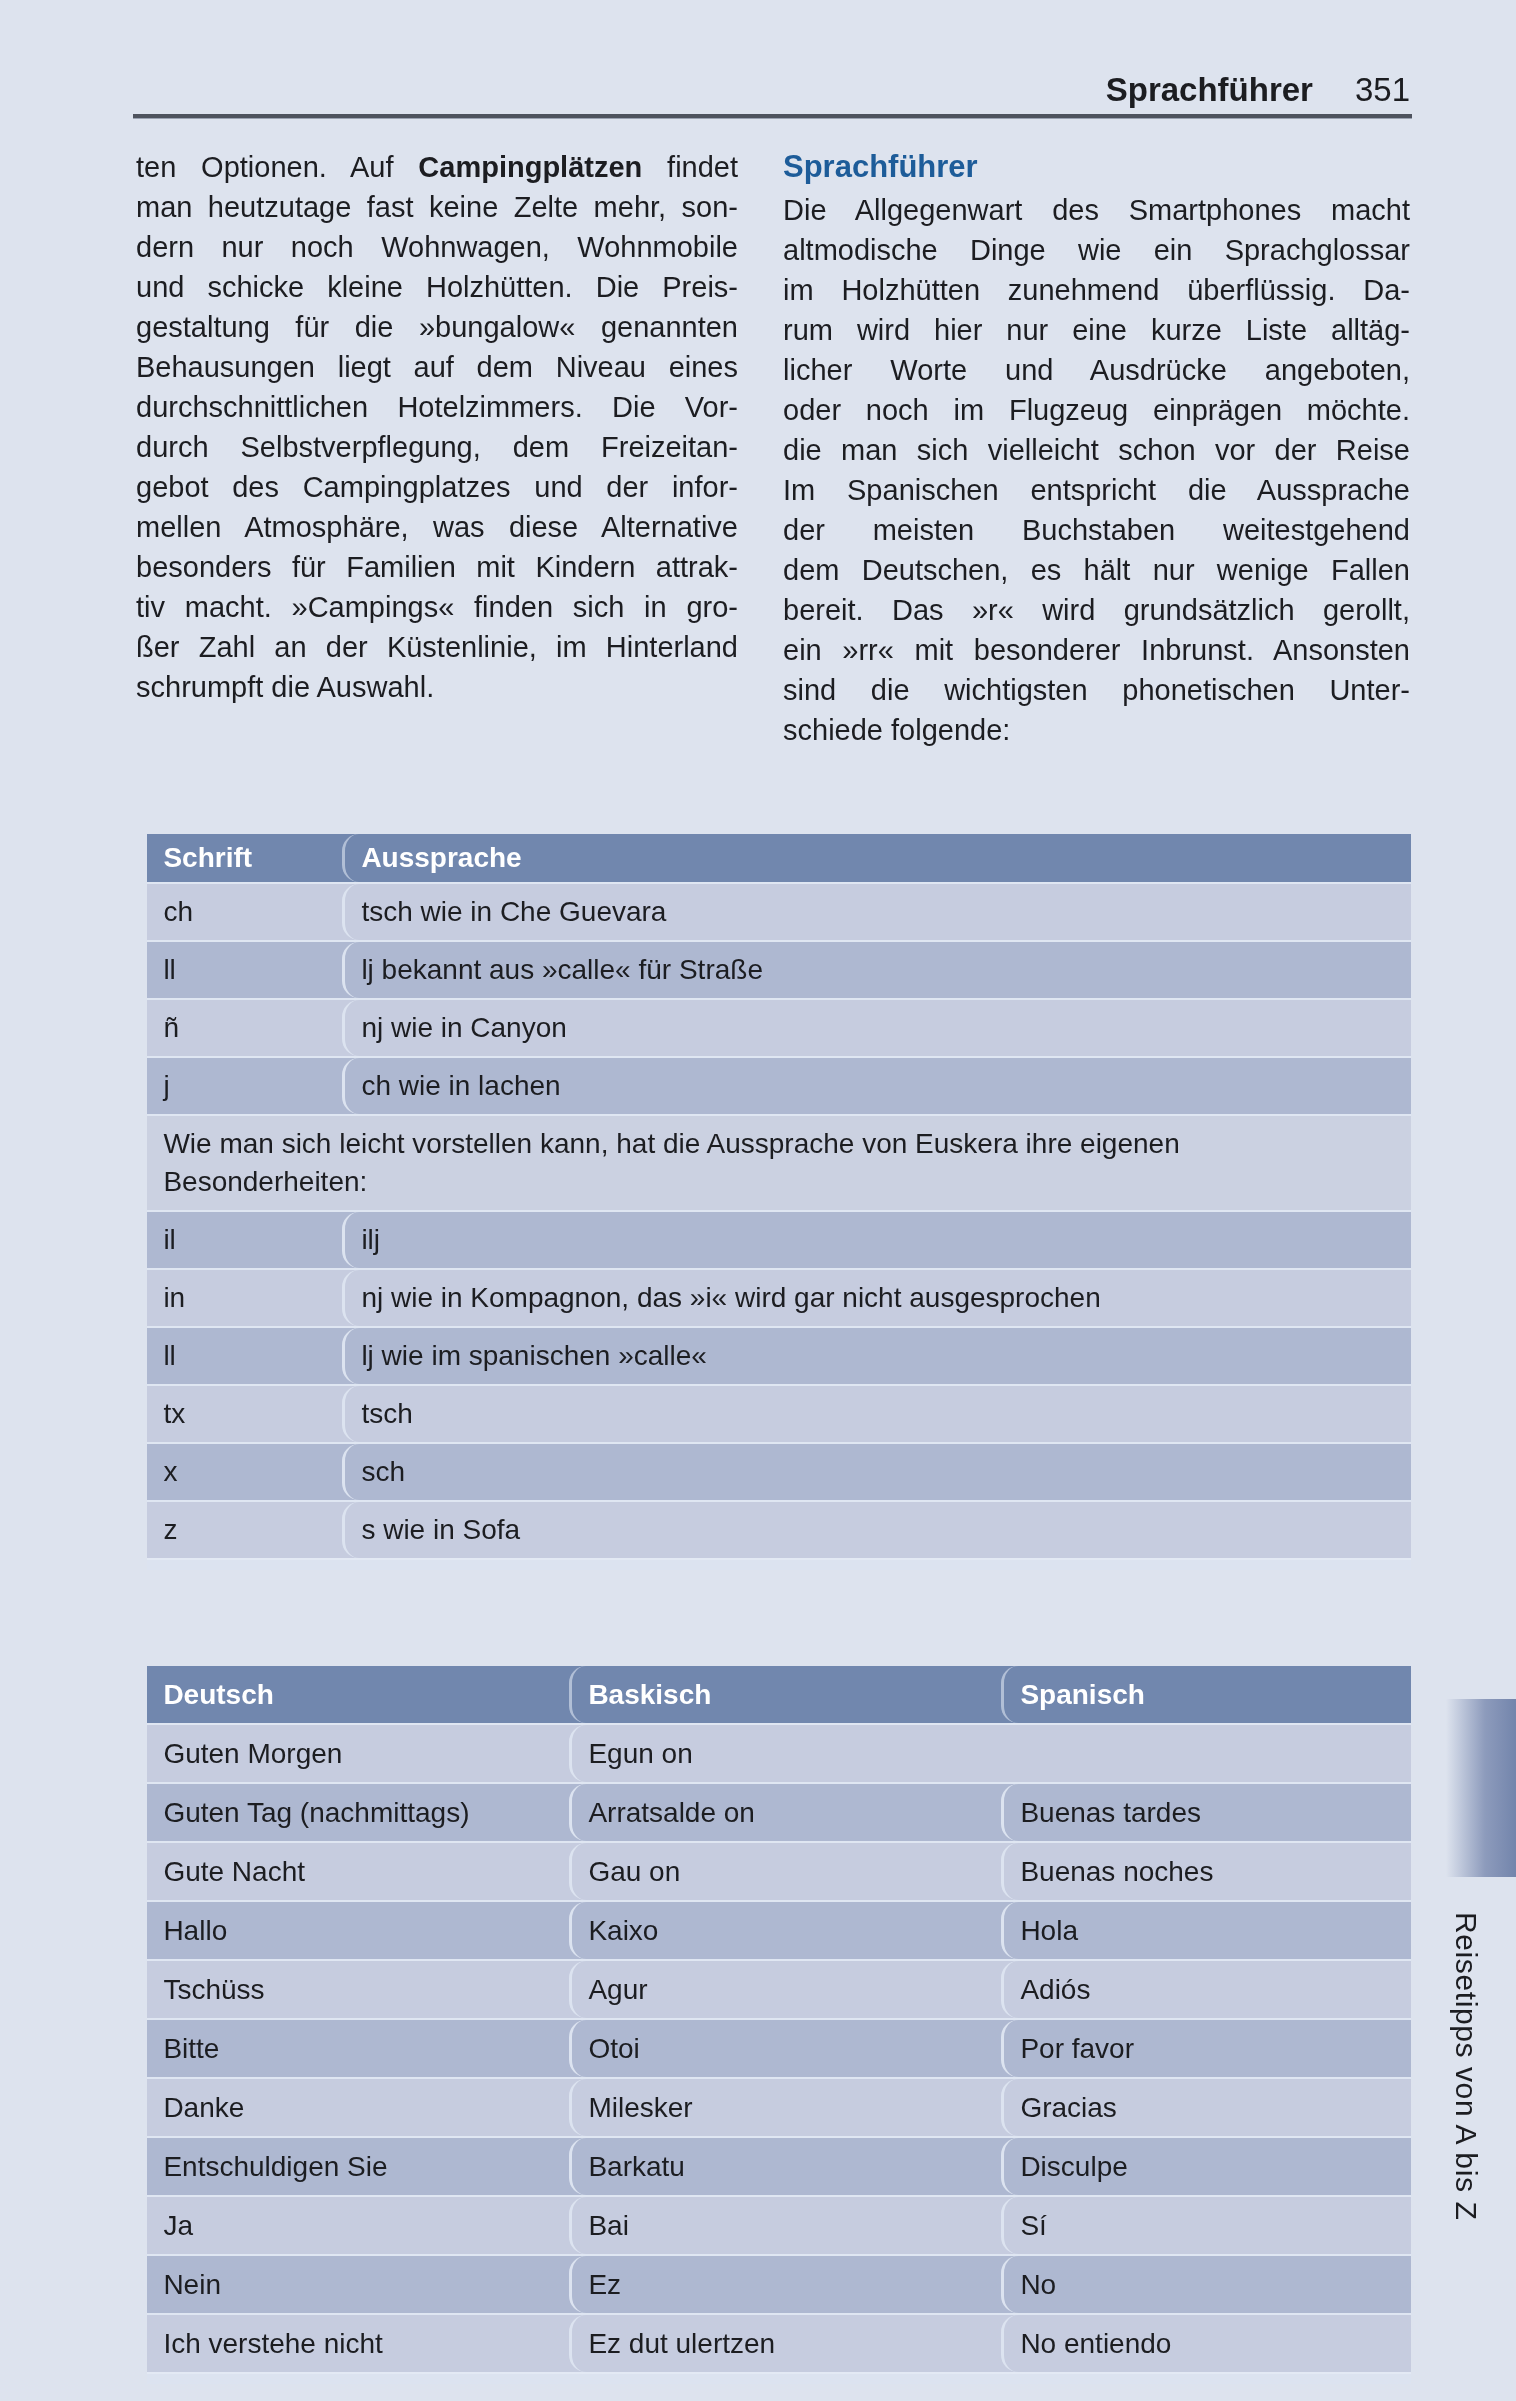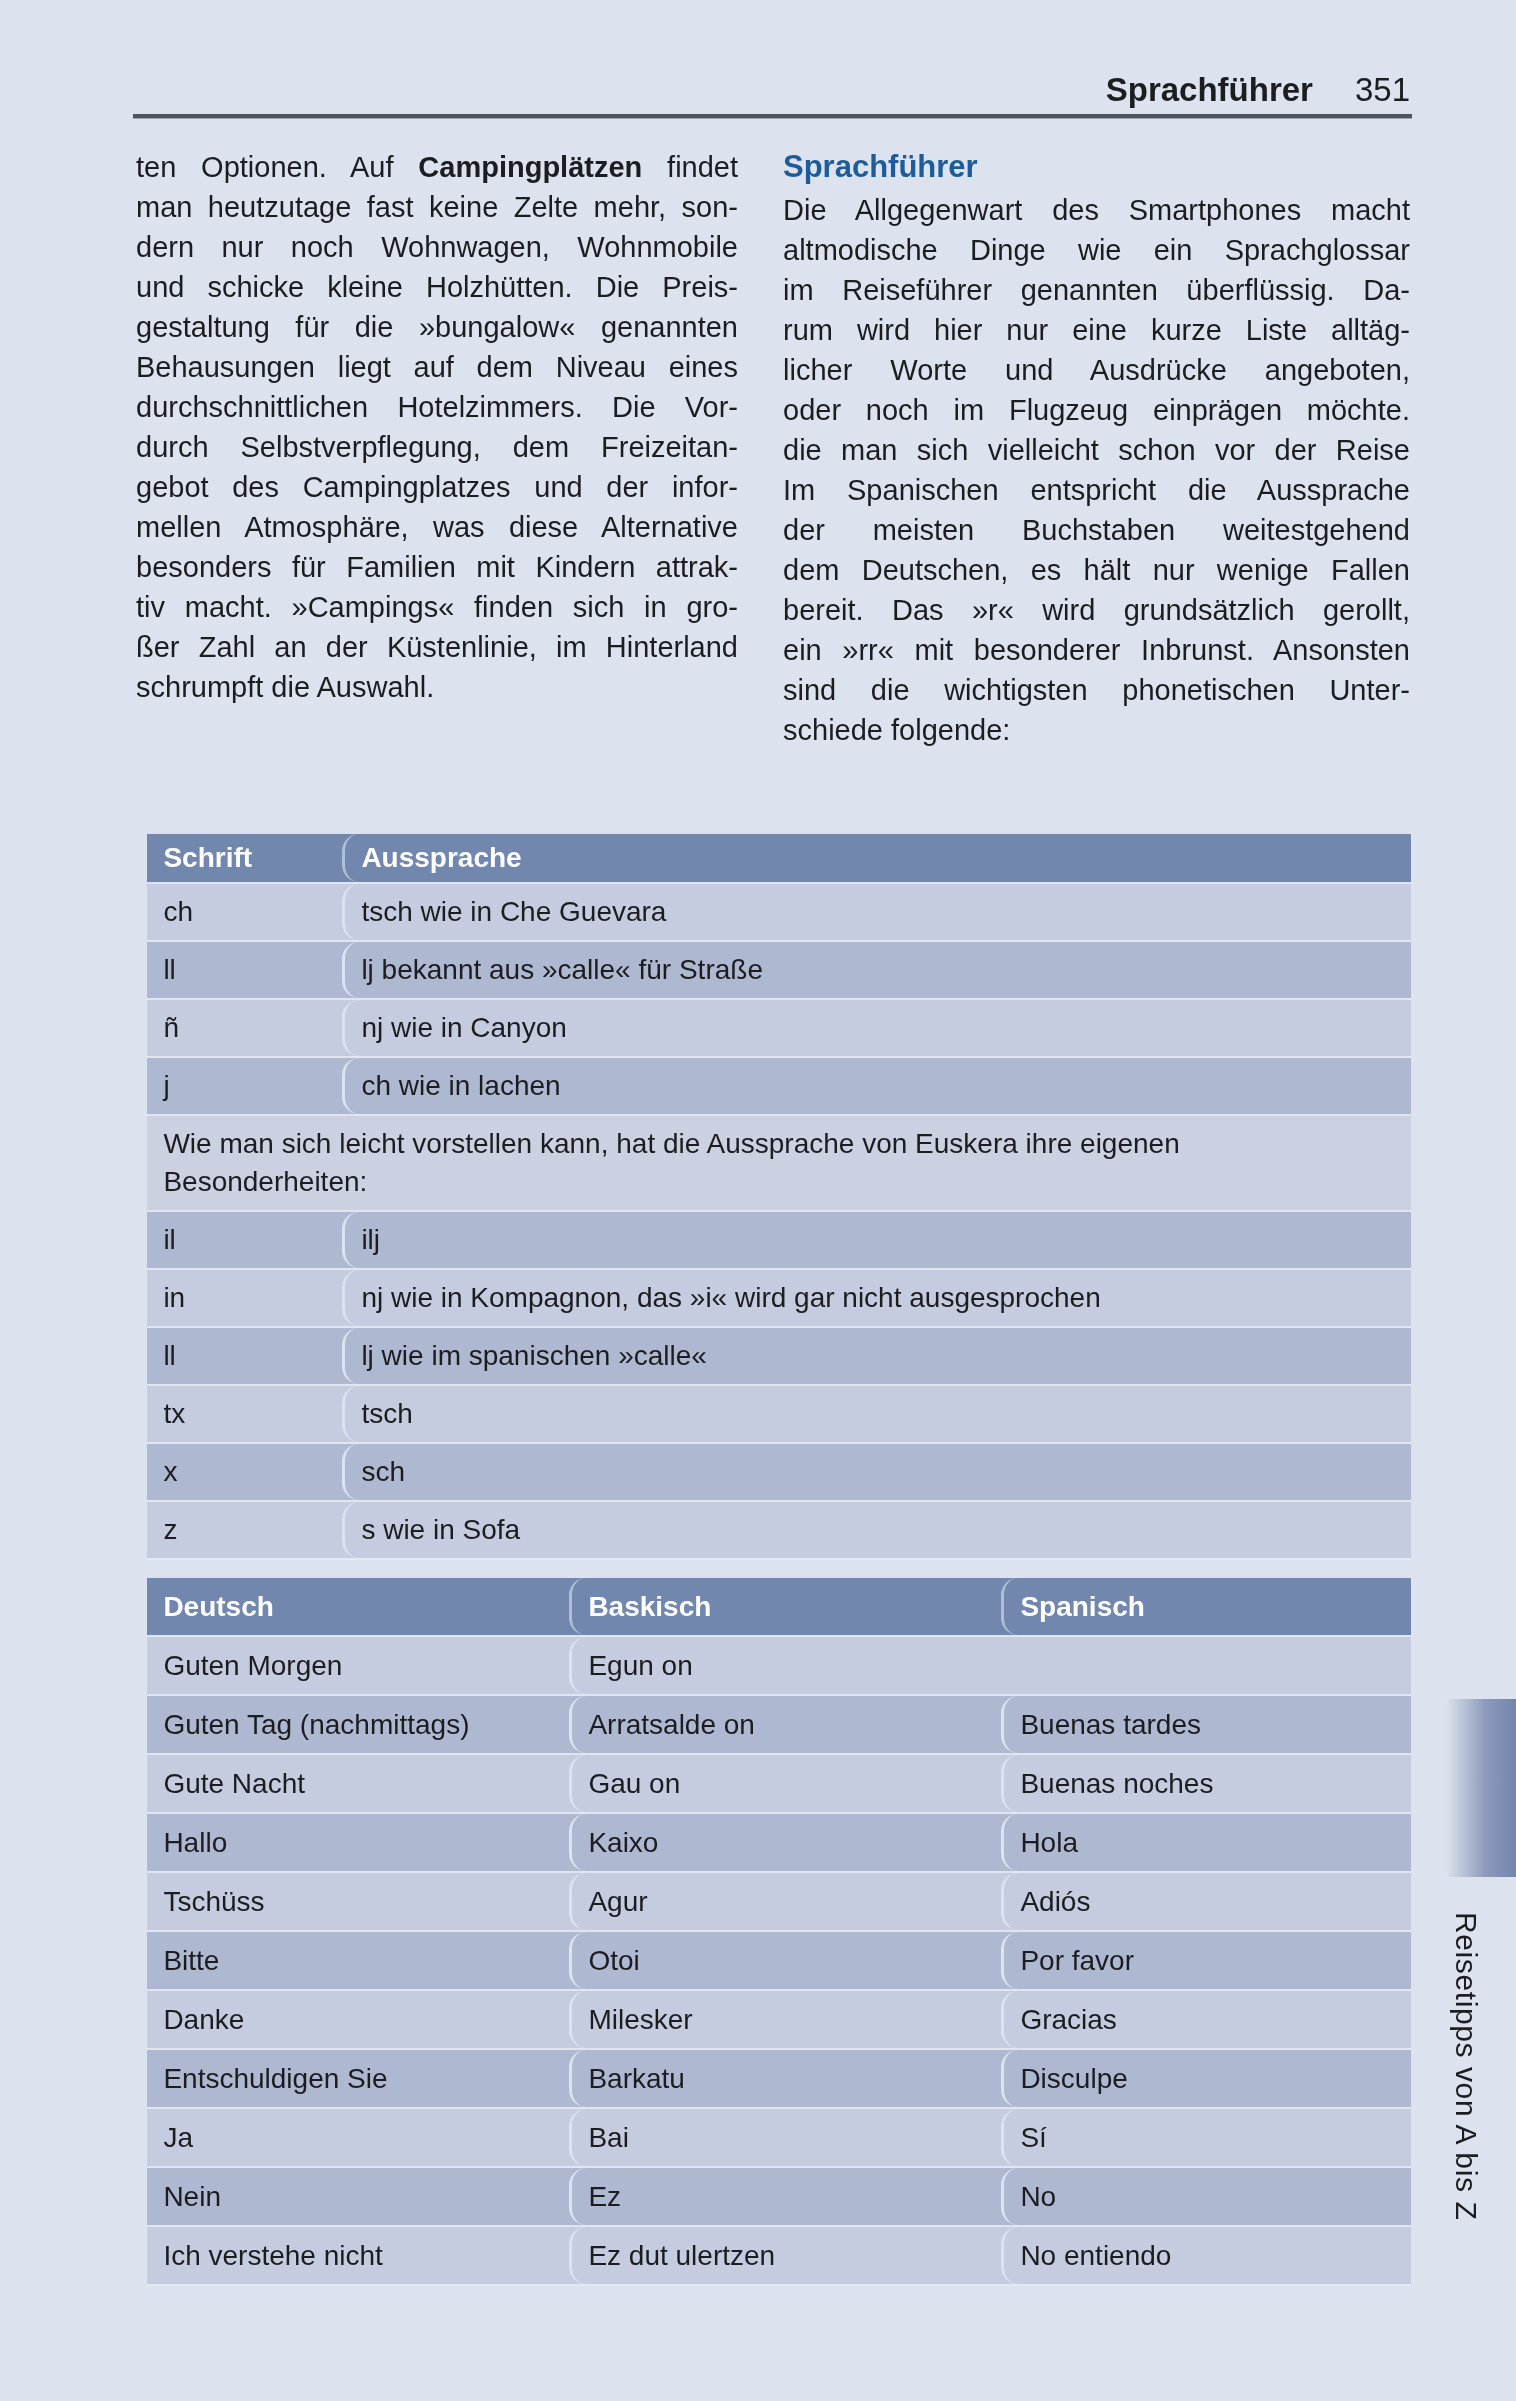--- a/index.html
+++ b/index.html
@@ -105,7 +105,7 @@
     <div id="right-lines">
         <div class="jline">Die Allgegenwart des Smartphones macht</div>
         <div class="jline">altmodische Dinge wie ein Sprachglossar</div>
-        <div class="jline">im Reiseführer genannten überflüssig. Da-</div>
+        <div class="jline">im Holzhütten zunehmend überflüssig. Da-</div>
         <div class="jline">rum wird hier nur eine kurze Liste alltäg-</div>
         <div class="jline">licher Worte und Ausdrücke angeboten,</div>
         <div class="jline">oder noch im Flugzeug einprägen möchte.</div>

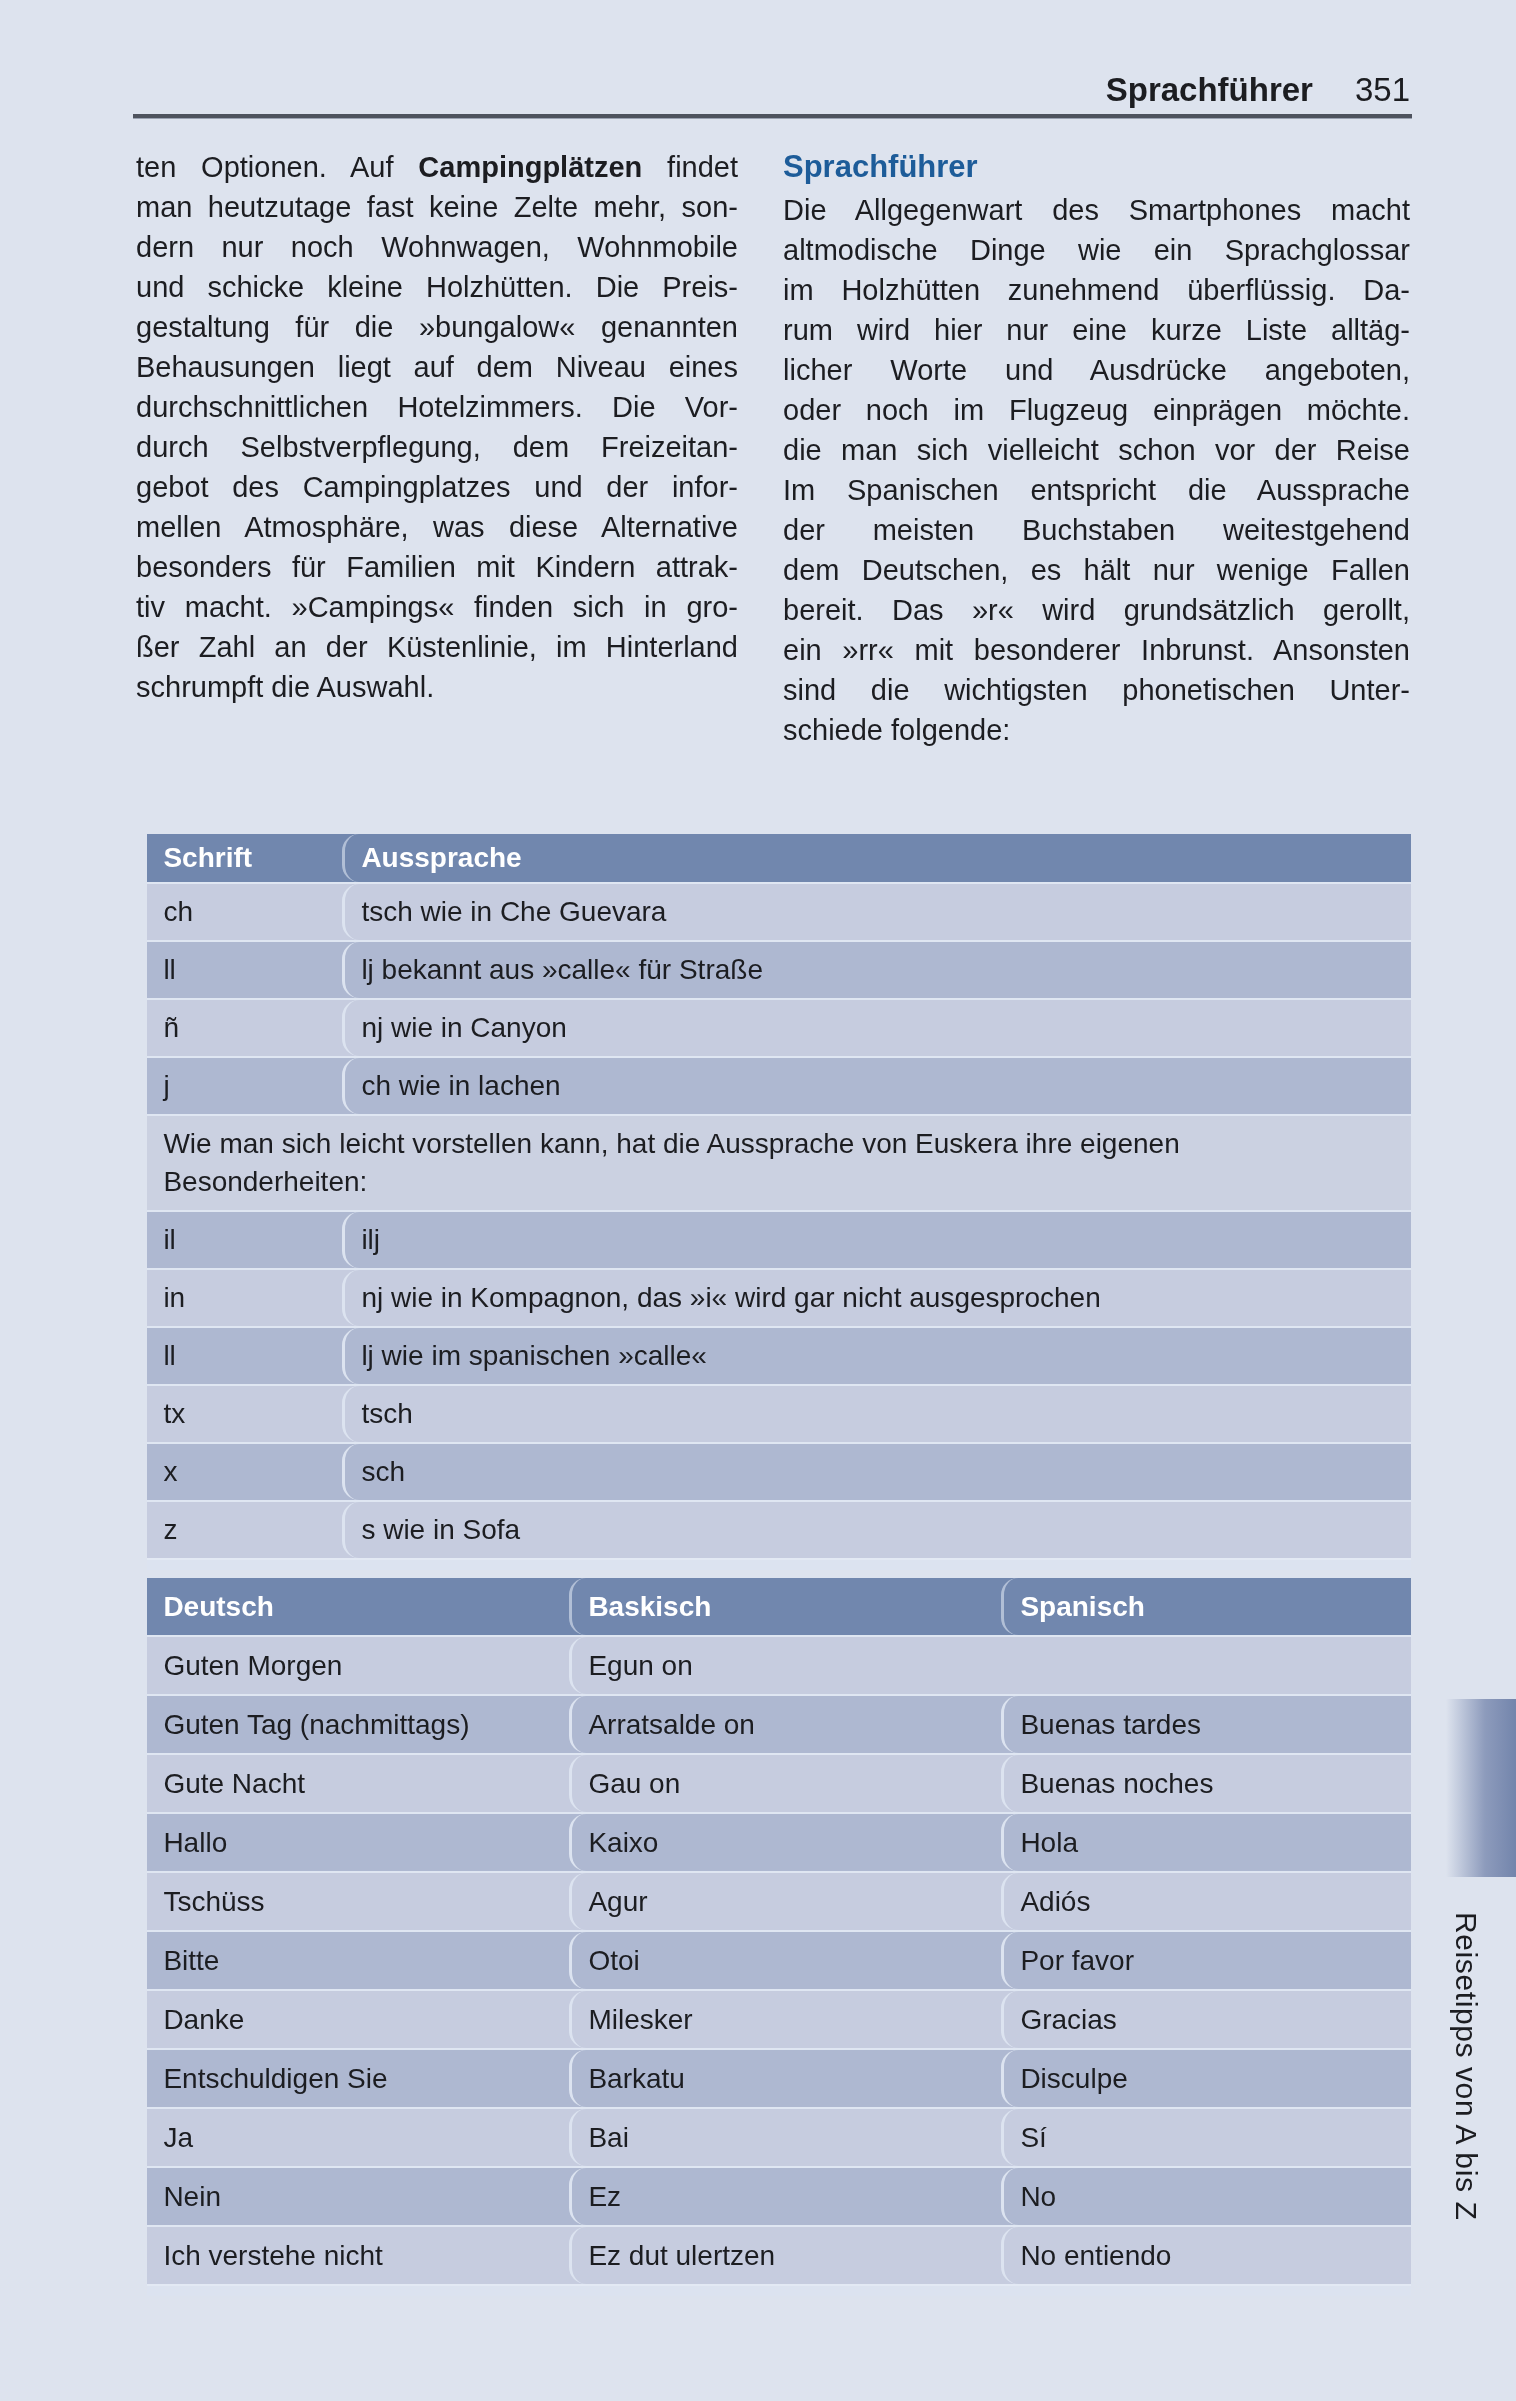--- a/index.html
+++ b/index.html
@@ -31,7 +31,7 @@
   
   .dtable { position:absolute; left:147px; width:1264px; font-size:28px; }
   .t1 { top:834px; }
-  .t2 { top:1578px; }
+  .t2 { top:1666px; }
   .trow { display:flex; align-items:stretch; box-sizing:border-box; border-top:2.5px solid #dfe6f2; }
   .trow.first { border-top:none; }
   .t-head { background:#7187ae; color:#ffffff; font-weight:bold; }

